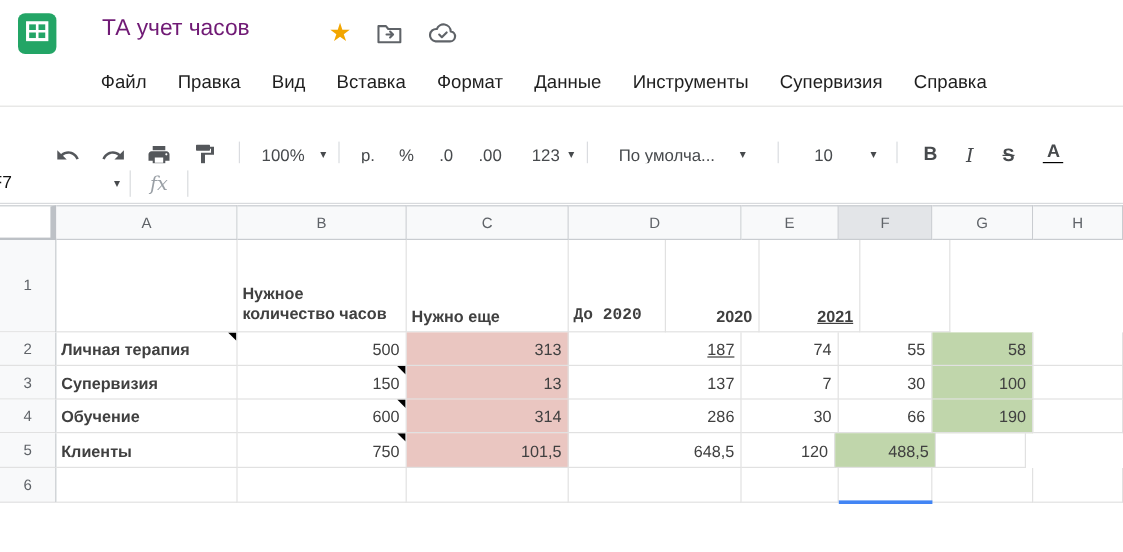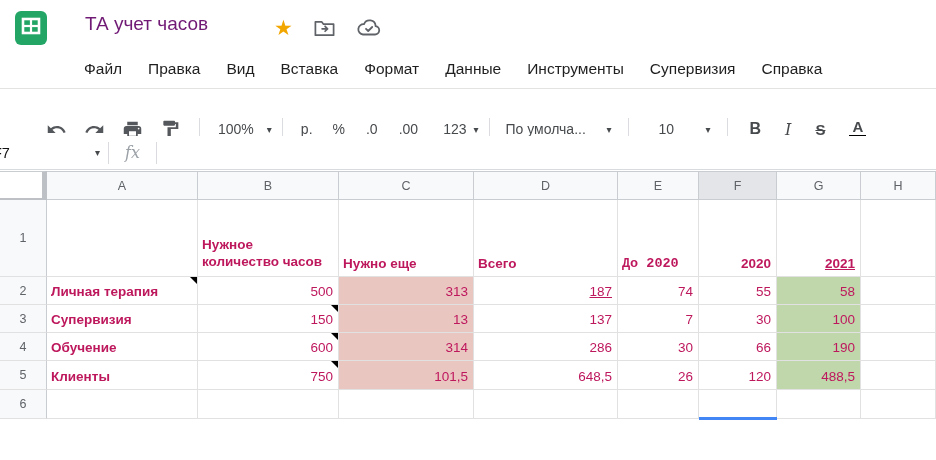--- a/index.html
+++ b/index.html
@@ -25,7 +25,7 @@
   .caret{font-size:10px;color:#474a4d;margin-left:5px;}
   .dec{position:relative;margin:0 9px;font-weight:500;}
   .dec .sub-arrow{position:absolute;font-size:10px;font-weight:700;bottom:-7px;right:-4px;}
-  #font-box{display:flex;align-items:center;margin:0 6px;width:106px;justify-content:space-between;}
+  #font-box{display:flex;align-items:center;margin:0 16px;width:106px;justify-content:space-between;}
   #size-box{display:flex;align-items:center;margin:0 6px;width:66px;justify-content:space-between;padding-left:14px;box-sizing:border-box;}
   #btn-bold{font-weight:700;font-size:16px;margin:0 12px;}
   #btn-italic{font-style:italic;font-family:"DejaVu Serif",serif;font-size:16px;margin:0 12px;}

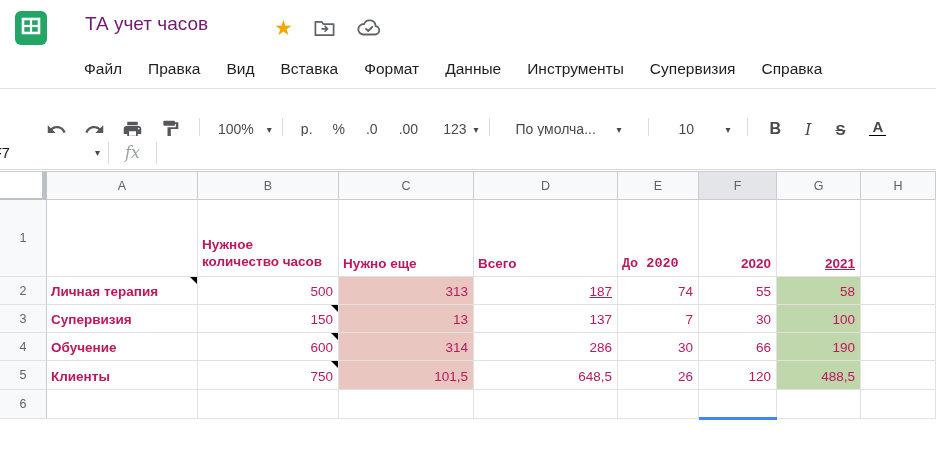--- a/index.html
+++ b/index.html
@@ -51,7 +51,7 @@
   .rowhdr{box-sizing:border-box;background:#f8f9fa;border-right:1px solid #c9ccd0;border-bottom:1px solid #e1e1e1;
           color:#5f6368;font-size:12.5px;display:flex;align-items:center;justify-content:center;}
   .cell{box-sizing:border-box;position:relative;border-right:1px solid #e1e1e1;border-bottom:1px solid #e1e1e1;
-        font-size:13.5px;color:#be185d;display:flex;align-items:flex-end;padding:0 5px 5px 4px;white-space:nowrap;overflow:hidden;}
+        font-size:13.5px;color:#404040;display:flex;align-items:flex-end;padding:0 5px 5px 4px;white-space:nowrap;overflow:hidden;}
   .cell.b{font-weight:700;}
   .cell.right{justify-content:flex-end;}
   .cell.wrap{white-space:normal;line-height:1.25;padding-top:3px;}

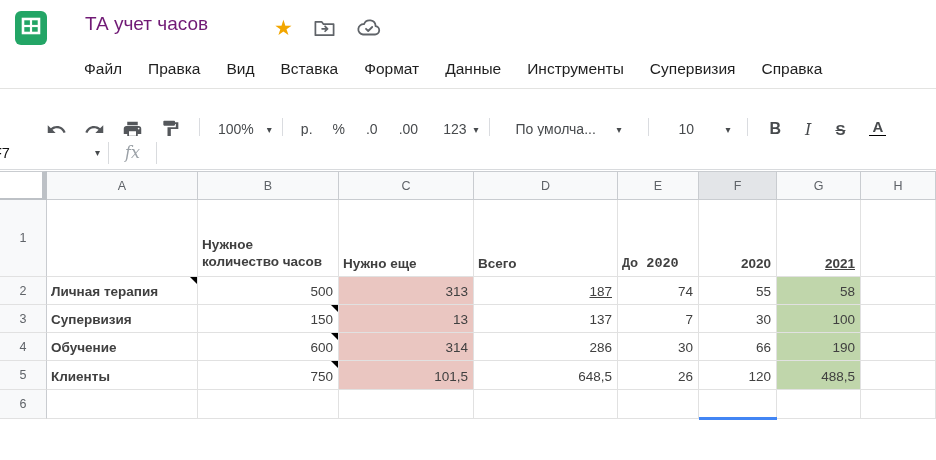--- a/index.html
+++ b/index.html
@@ -192,9 +192,6 @@
         <div class="cell b" style="width: 135px; height: 77px;">
           <span>Нужно еще</span>
         </div>
-        <div class="cell b" style="width: 144px; height: 77px;">
-          <span>Всего</span>
-        </div>
         <div class="cell b" style="width: 81px; height: 77px; font-family: Liberation Mono, monospace;">
           <span>До 2020</span>
         </div>

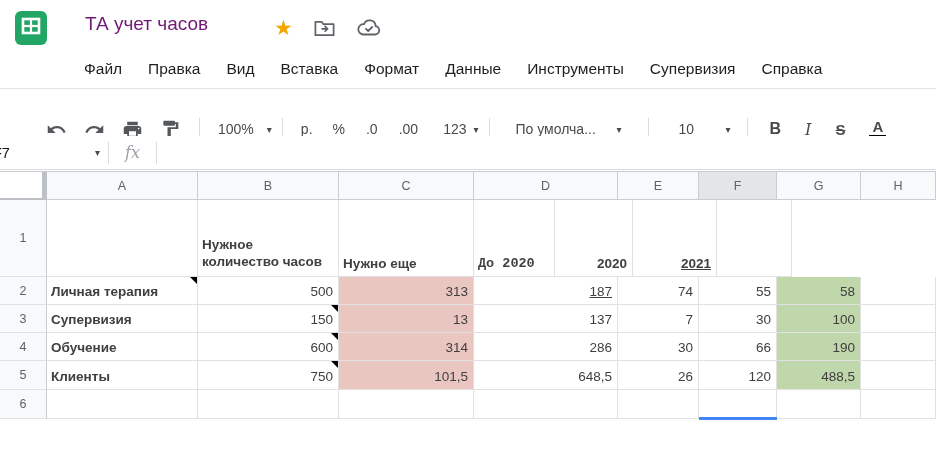--- a/index.html
+++ b/index.html
@@ -304,9 +304,6 @@
         <div class="cell right" style="width: 144px; height: 29px;">
           <span>648,5</span>
         </div>
-        <div class="cell right" style="width: 81px; height: 29px;">
-          <span>26</span>
-        </div>
         <div class="cell right" style="width: 78px; height: 29px;">
           <span>120</span>
         </div>

